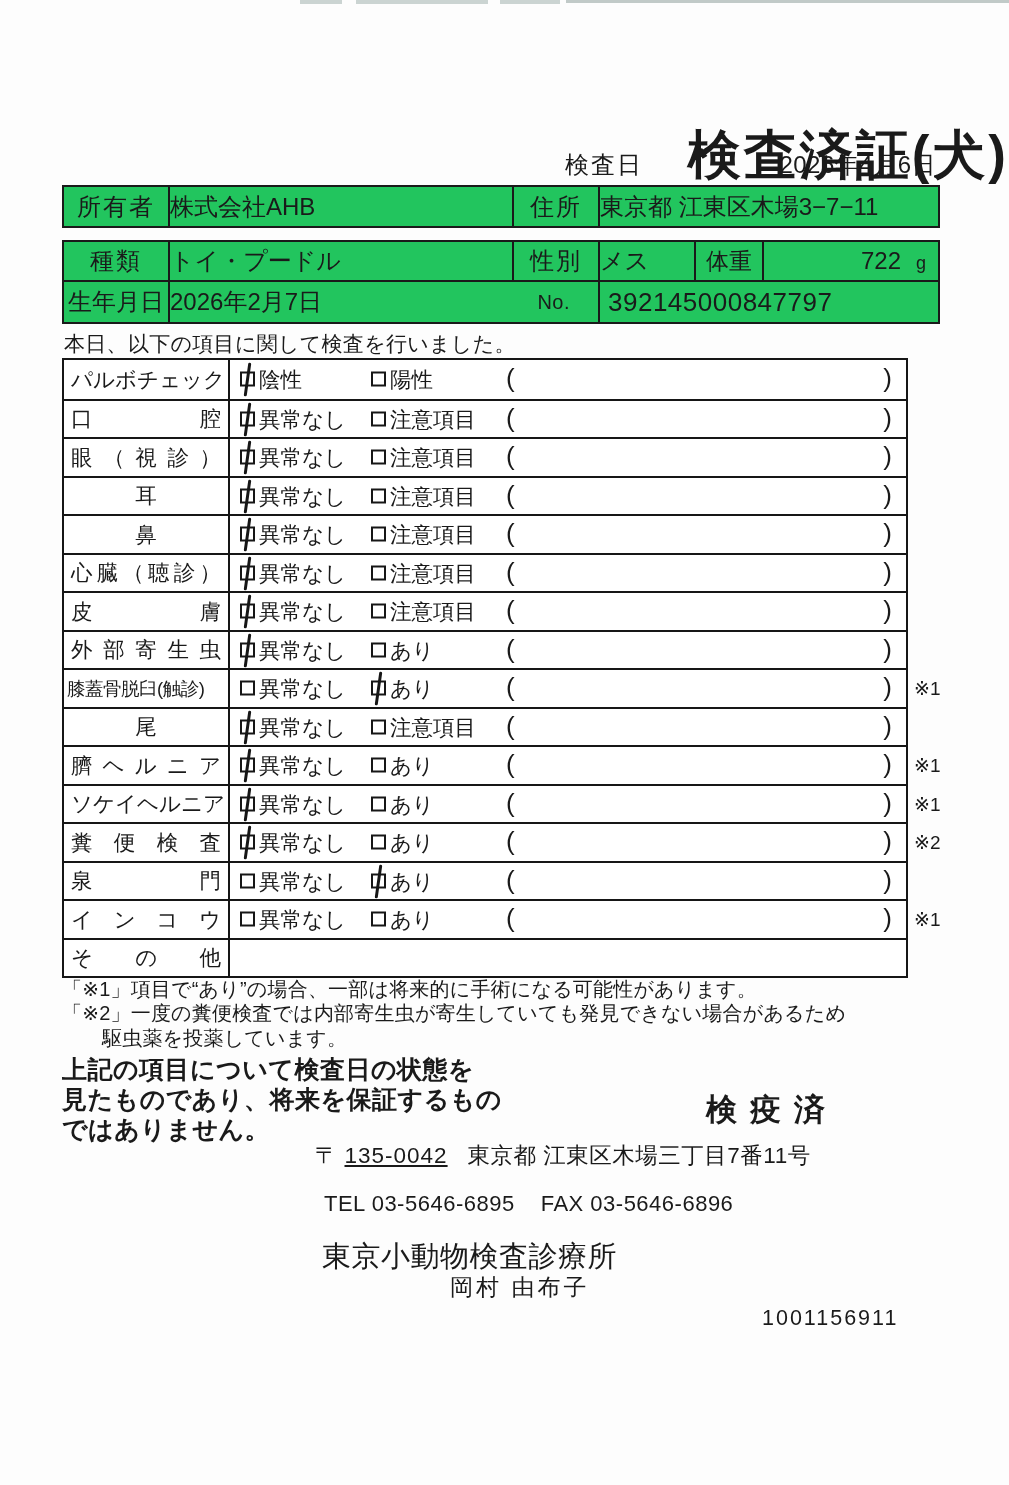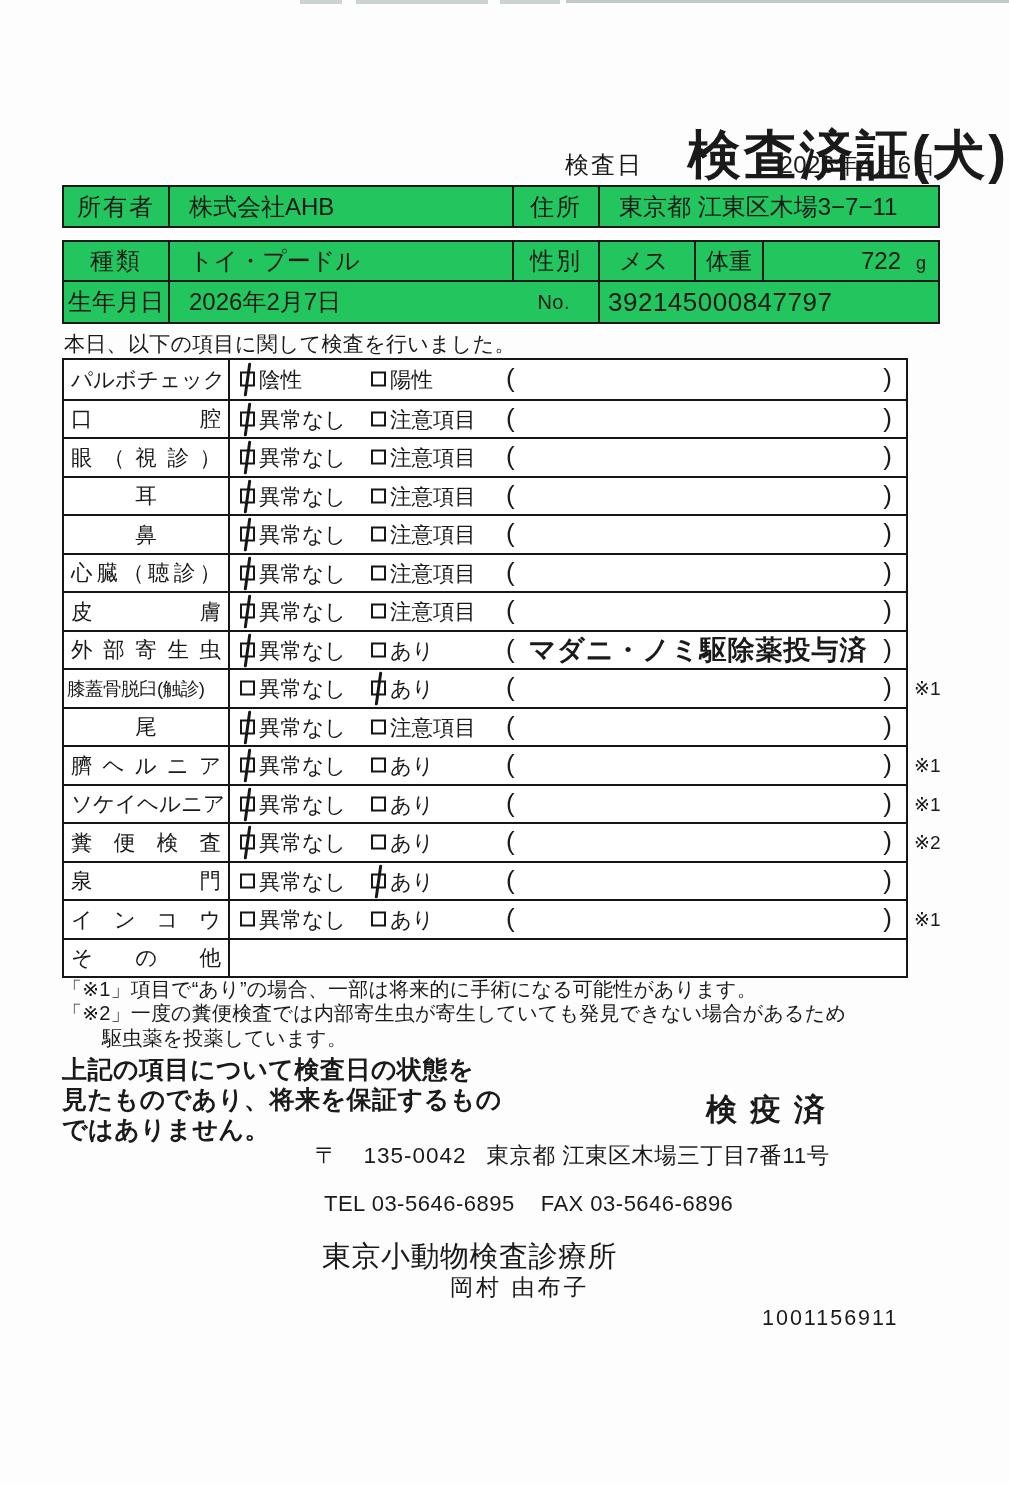--- a/index.html
+++ b/index.html
@@ -25,7 +25,7 @@
   .cell{display:flex;align-items:center;height:100%;}
   .cell.bl{border-left:2px solid #1a1a1a;}
   .cell.hd{justify-content:center;letter-spacing:2px;font-size:24px;}
-  .cell.v{padding-left:19px;font-size:24px;text-align:right;}
+  .cell.v{padding-left:0;font-size:24px;text-align:right;}
   .w104{width:104px}.w344{width:344px}.w86{width:86px}.w96{width:96px}
   .w68{width:68px}.w176{width:176px}.w340{width:340px}.w430{width:430px}
   .weight-val{justify-content:flex-end;padding-right:12px;font-size:24px;}

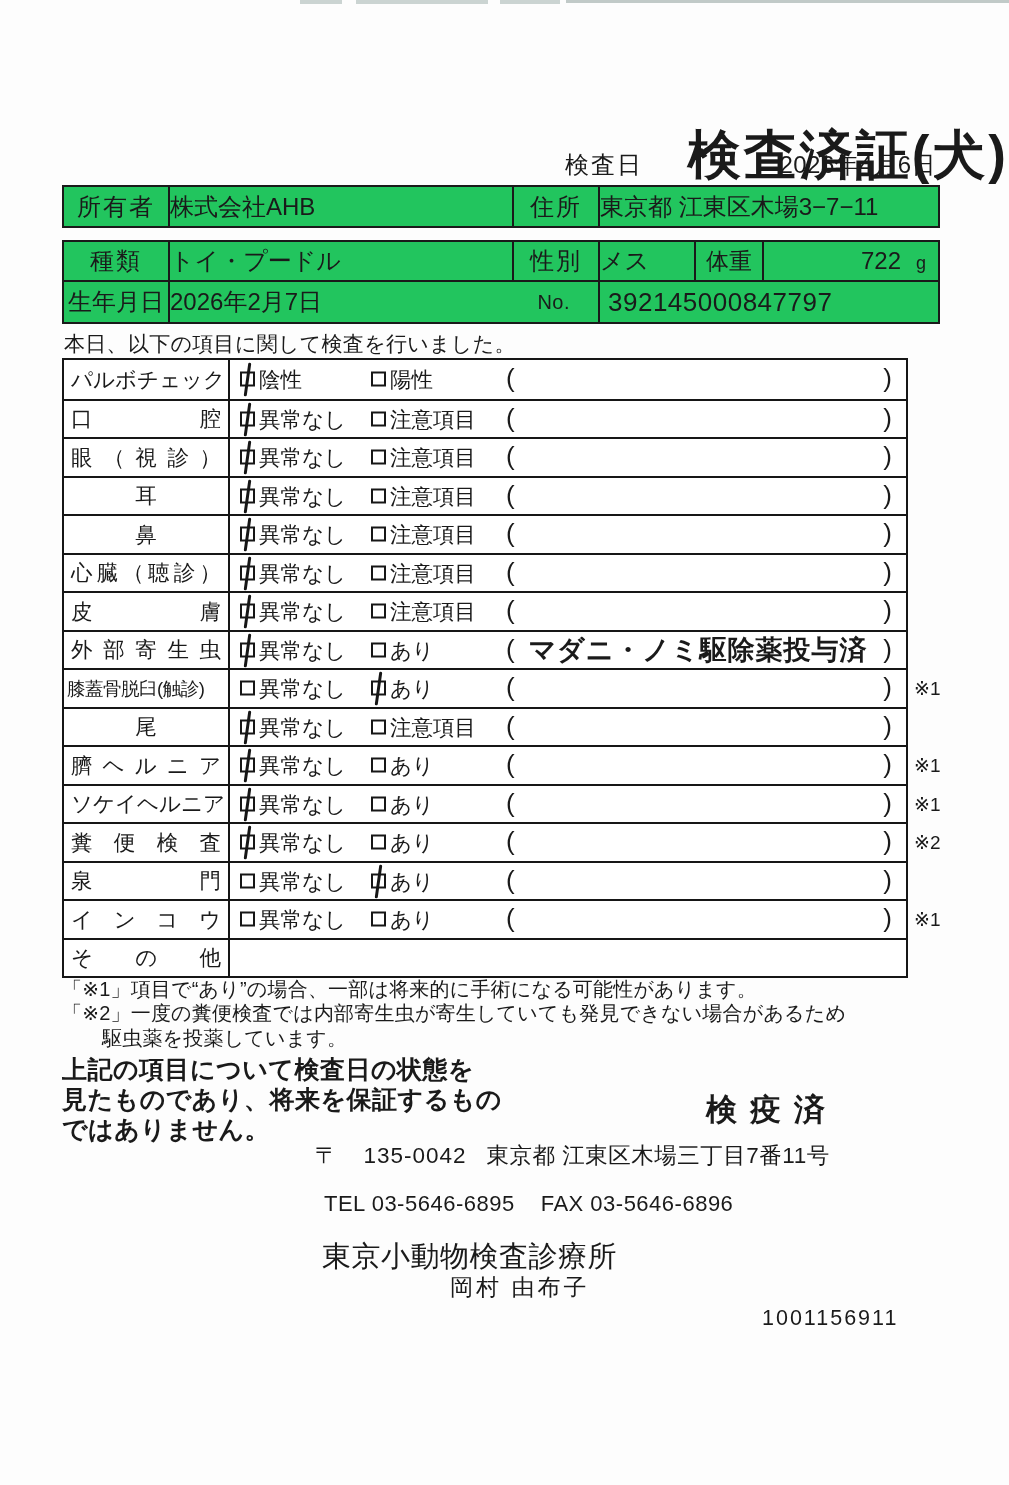--- a/index.html
+++ b/index.html
@@ -276,7 +276,6 @@
             <span>あり</span>
           </div>
           <div class="paren po">(</div>
-          <div class="note">マダニ・ノミ駆除薬投与済</div>
           <div class="paren pc">)</div>
         </div>
       </div>

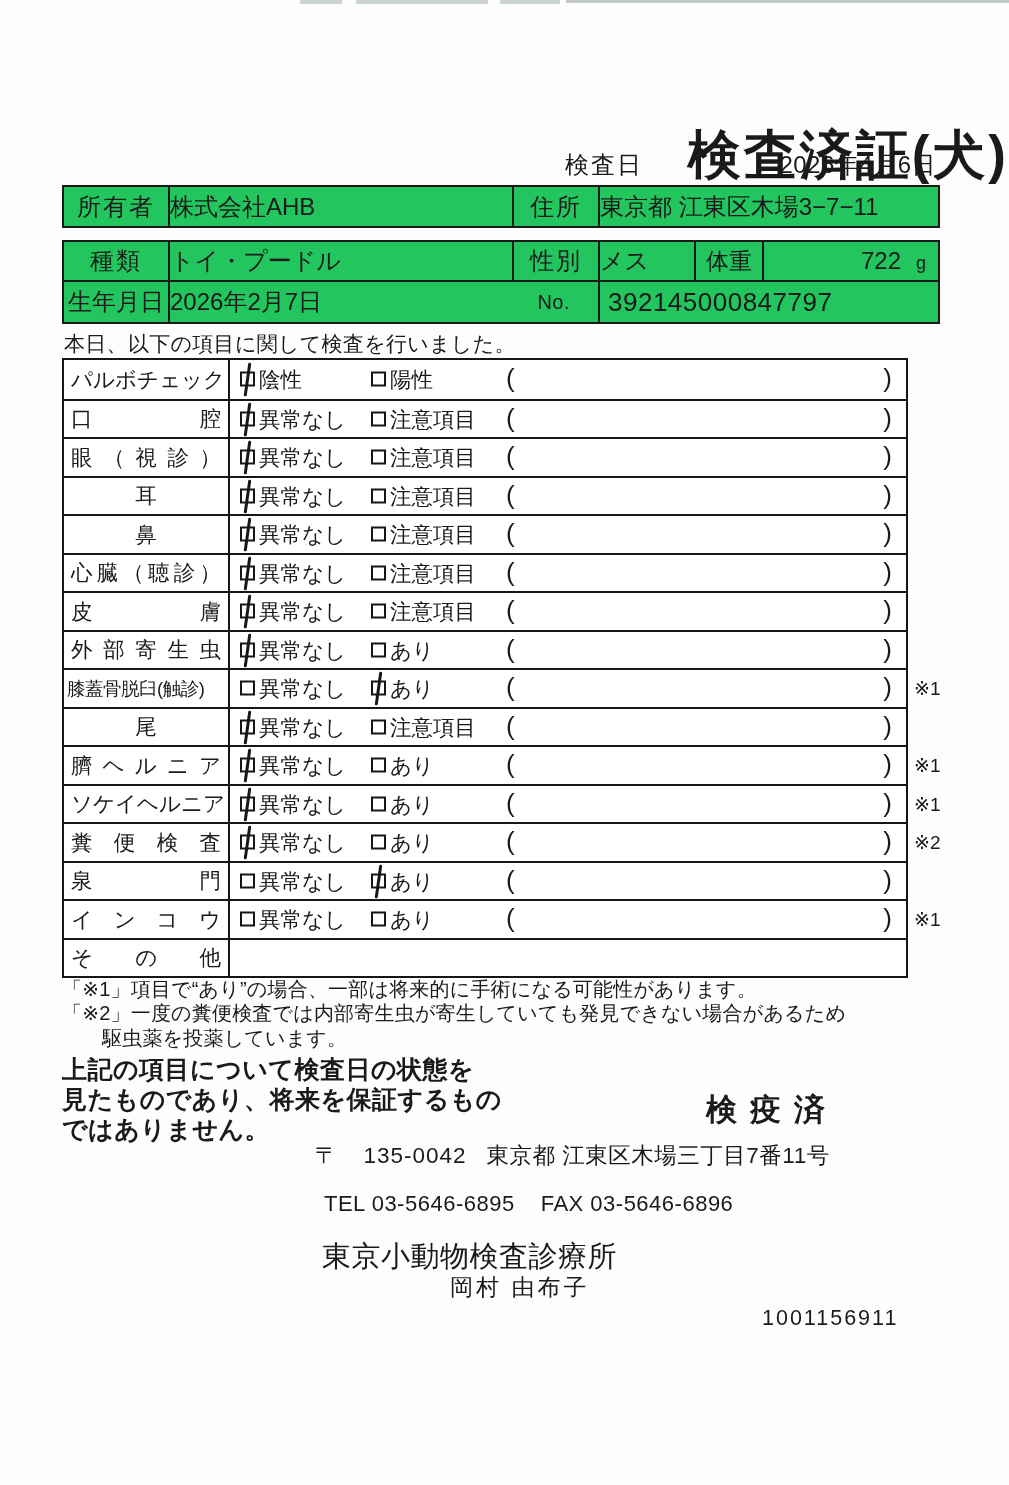--- a/index.html
+++ b/index.html
@@ -69,7 +69,7 @@
          font-size:31px;font-weight:600;letter-spacing:13px;white-space:nowrap;}
 
   .addr{position:absolute;top:1140px;left:315px;display:flex;align-items:baseline;font-size:22.5px;}
-  .addr .code{margin-left:26px;letter-spacing:1px;}
+  .addr .code{margin-left:7px;letter-spacing:1px;text-decoration:underline;}
   .addr .street{margin-left:20px;letter-spacing:.5px;}
   .tel{position:absolute;top:1191px;left:324px;display:flex;font-size:22px;letter-spacing:.5px;}
   .tel .fax{margin-left:26px;}

